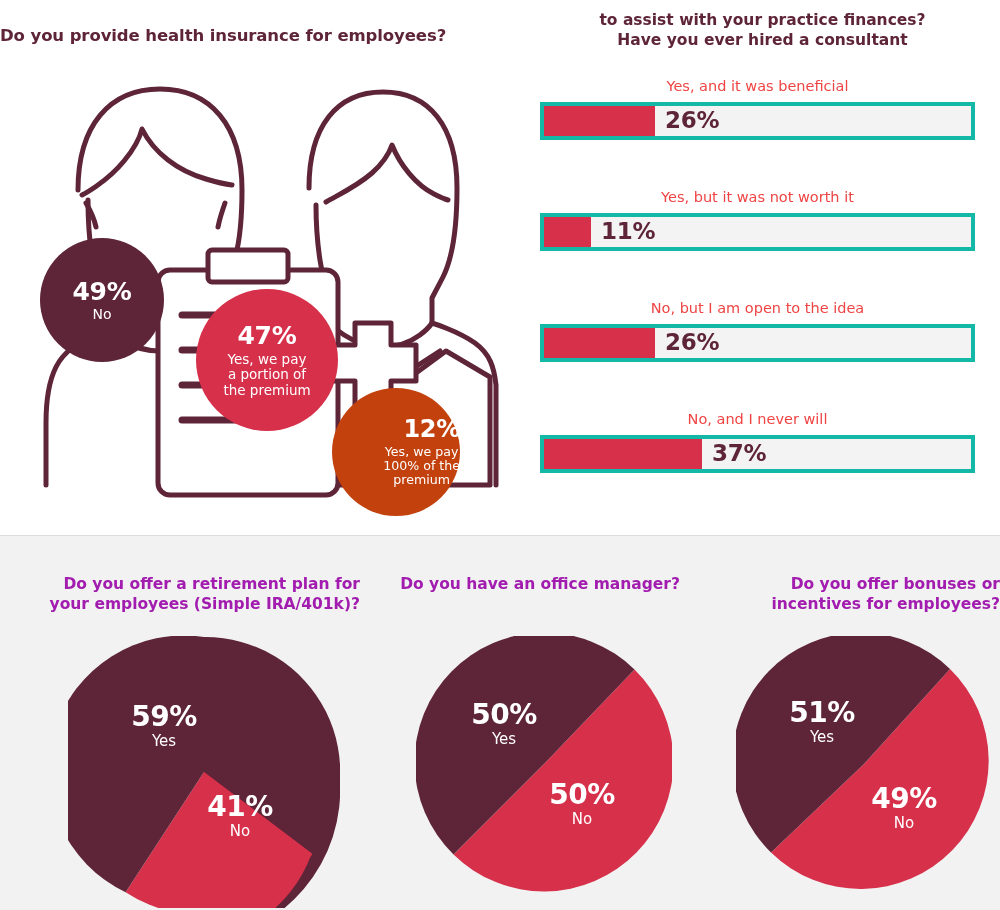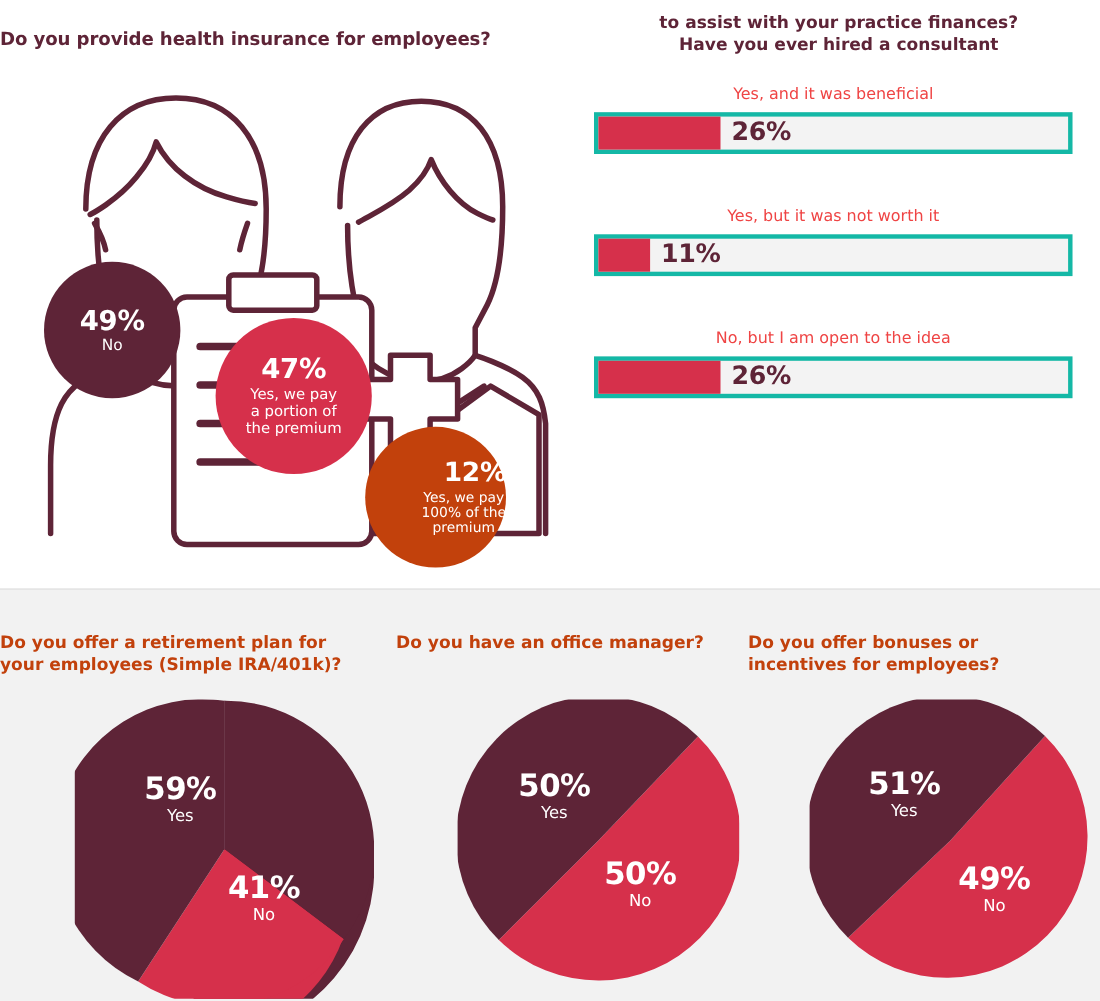--- a/index.html
+++ b/index.html
@@ -177,6 +177,13 @@
       </div>
     </div>
 
+    <div class="bar-group" style="top:411px;">
+      <div class="bar-label">No, and I never will</div>
+      <div class="bar-track">
+        <div class="bar-fill" style="width: 37%;"></div>
+        <div class="bar-value" style="left: calc(37% + 10px);">37%</div>
+      </div>
+    </div>
   </div>
 
   <div class="panel-bottom">

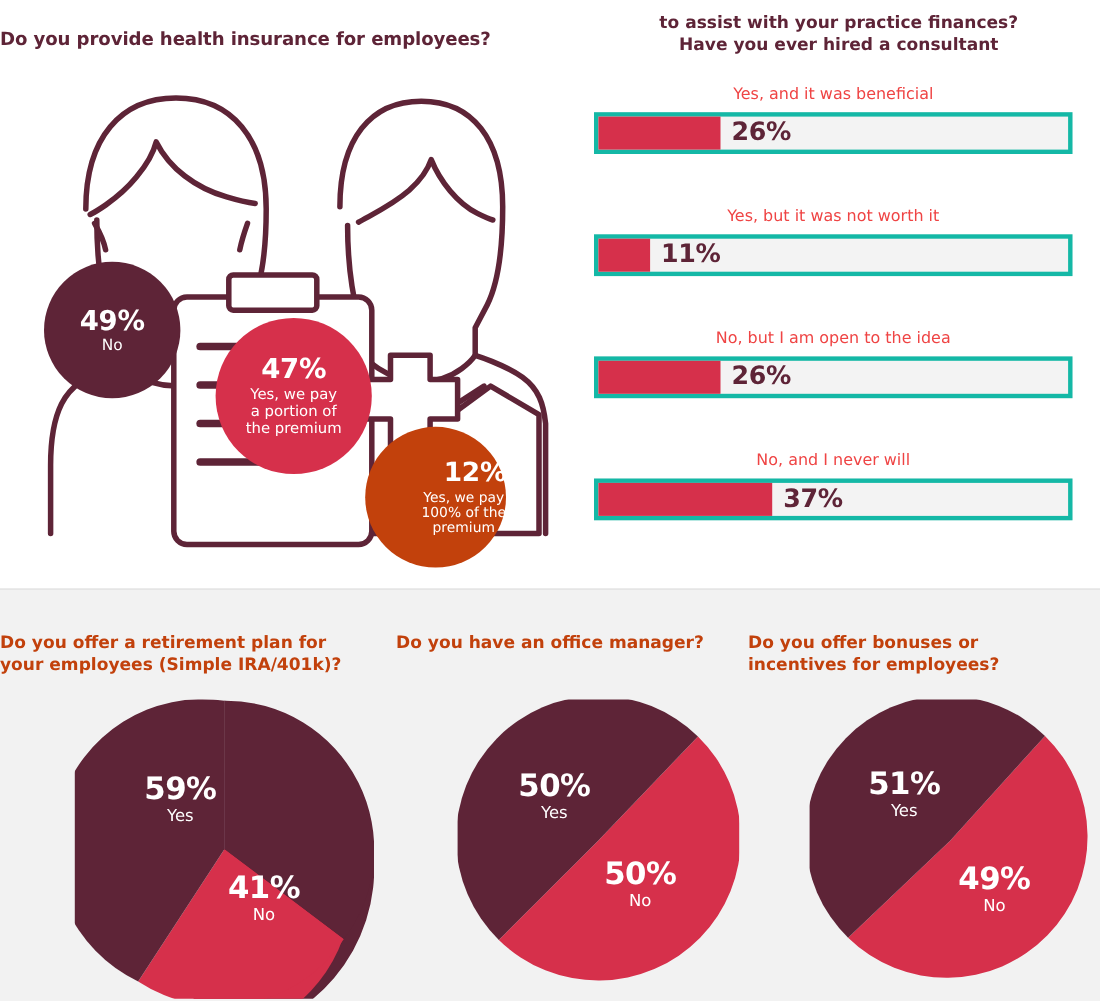--- a/index.html
+++ b/index.html
@@ -73,7 +73,7 @@
   .pie-col { position: absolute; top: 0; height: 375px; }
   .pie-title {
     position: absolute; top: 38px; width: 100%;
-    text-align: left; color: #c2410c;
+    text-align: right; color: #a21caf;
     font-size: 15.5px; font-weight: bold; line-height: 1.3;
   }
   .pie-wrap { position: absolute; left: 50%; transform: translateX(-50%); padding-left: 48px; }

